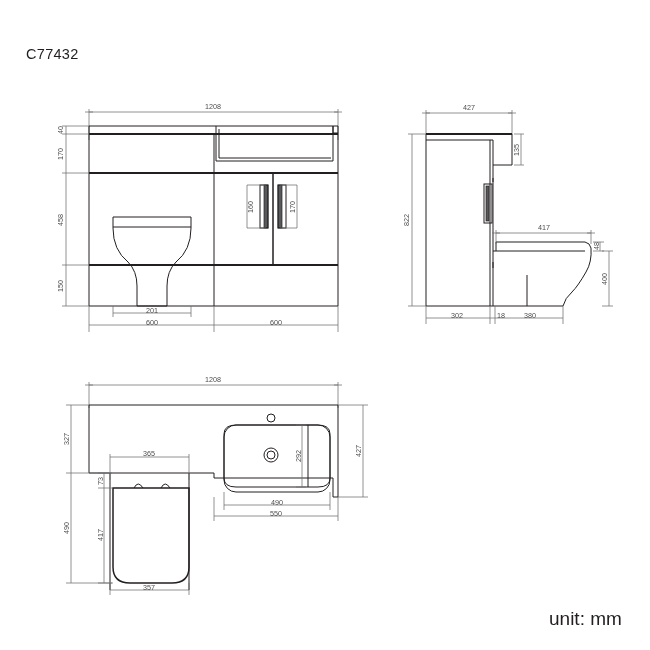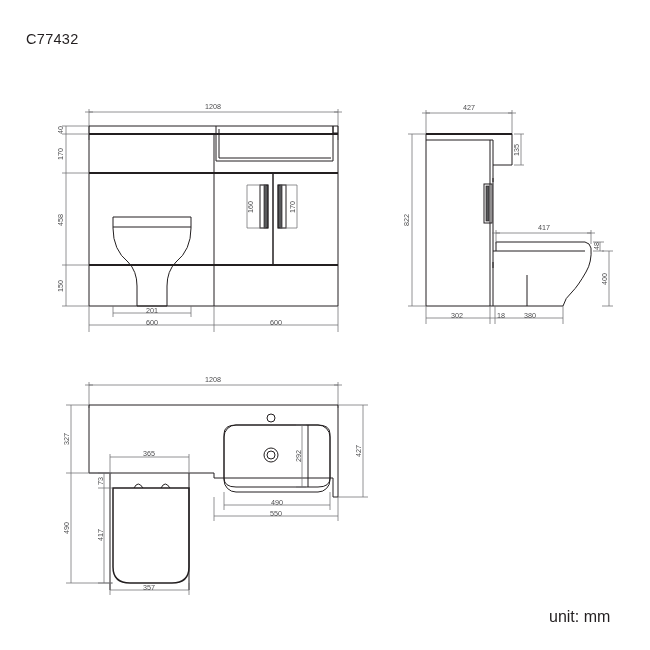--- a/index.html
+++ b/index.html
@@ -14,7 +14,7 @@
   #sheet{position:absolute;left:0;top:0;width:650px;height:650px;}
   .title{
     position:absolute;
-    left:26px;top:31px;
+    left:26px;top:46px;
     font-size:14.5px;
     color:#231f20;
     letter-spacing:.3px;

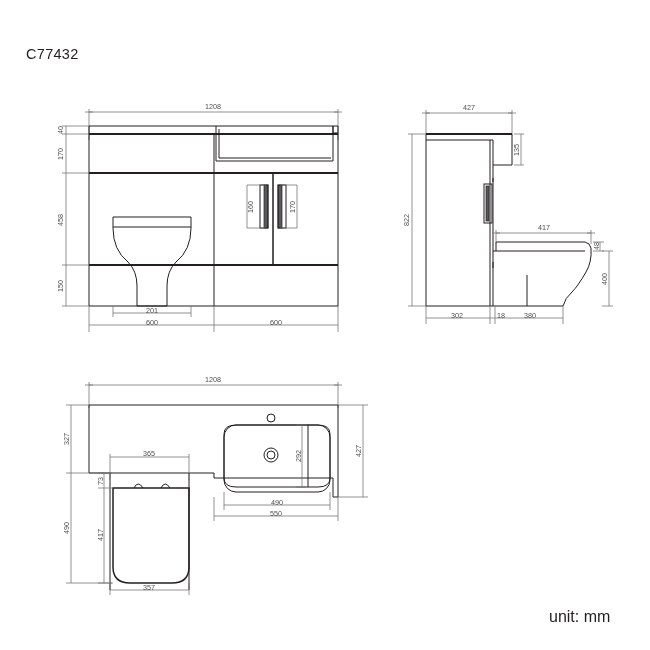--- a/index.html
+++ b/index.html
@@ -23,7 +23,7 @@
   .unit{
     position:absolute;
     left:549px;top:608px;
-    font-size:16px;
+    font-size:19px;
     color:#231f20;
     white-space:nowrap;
   }

